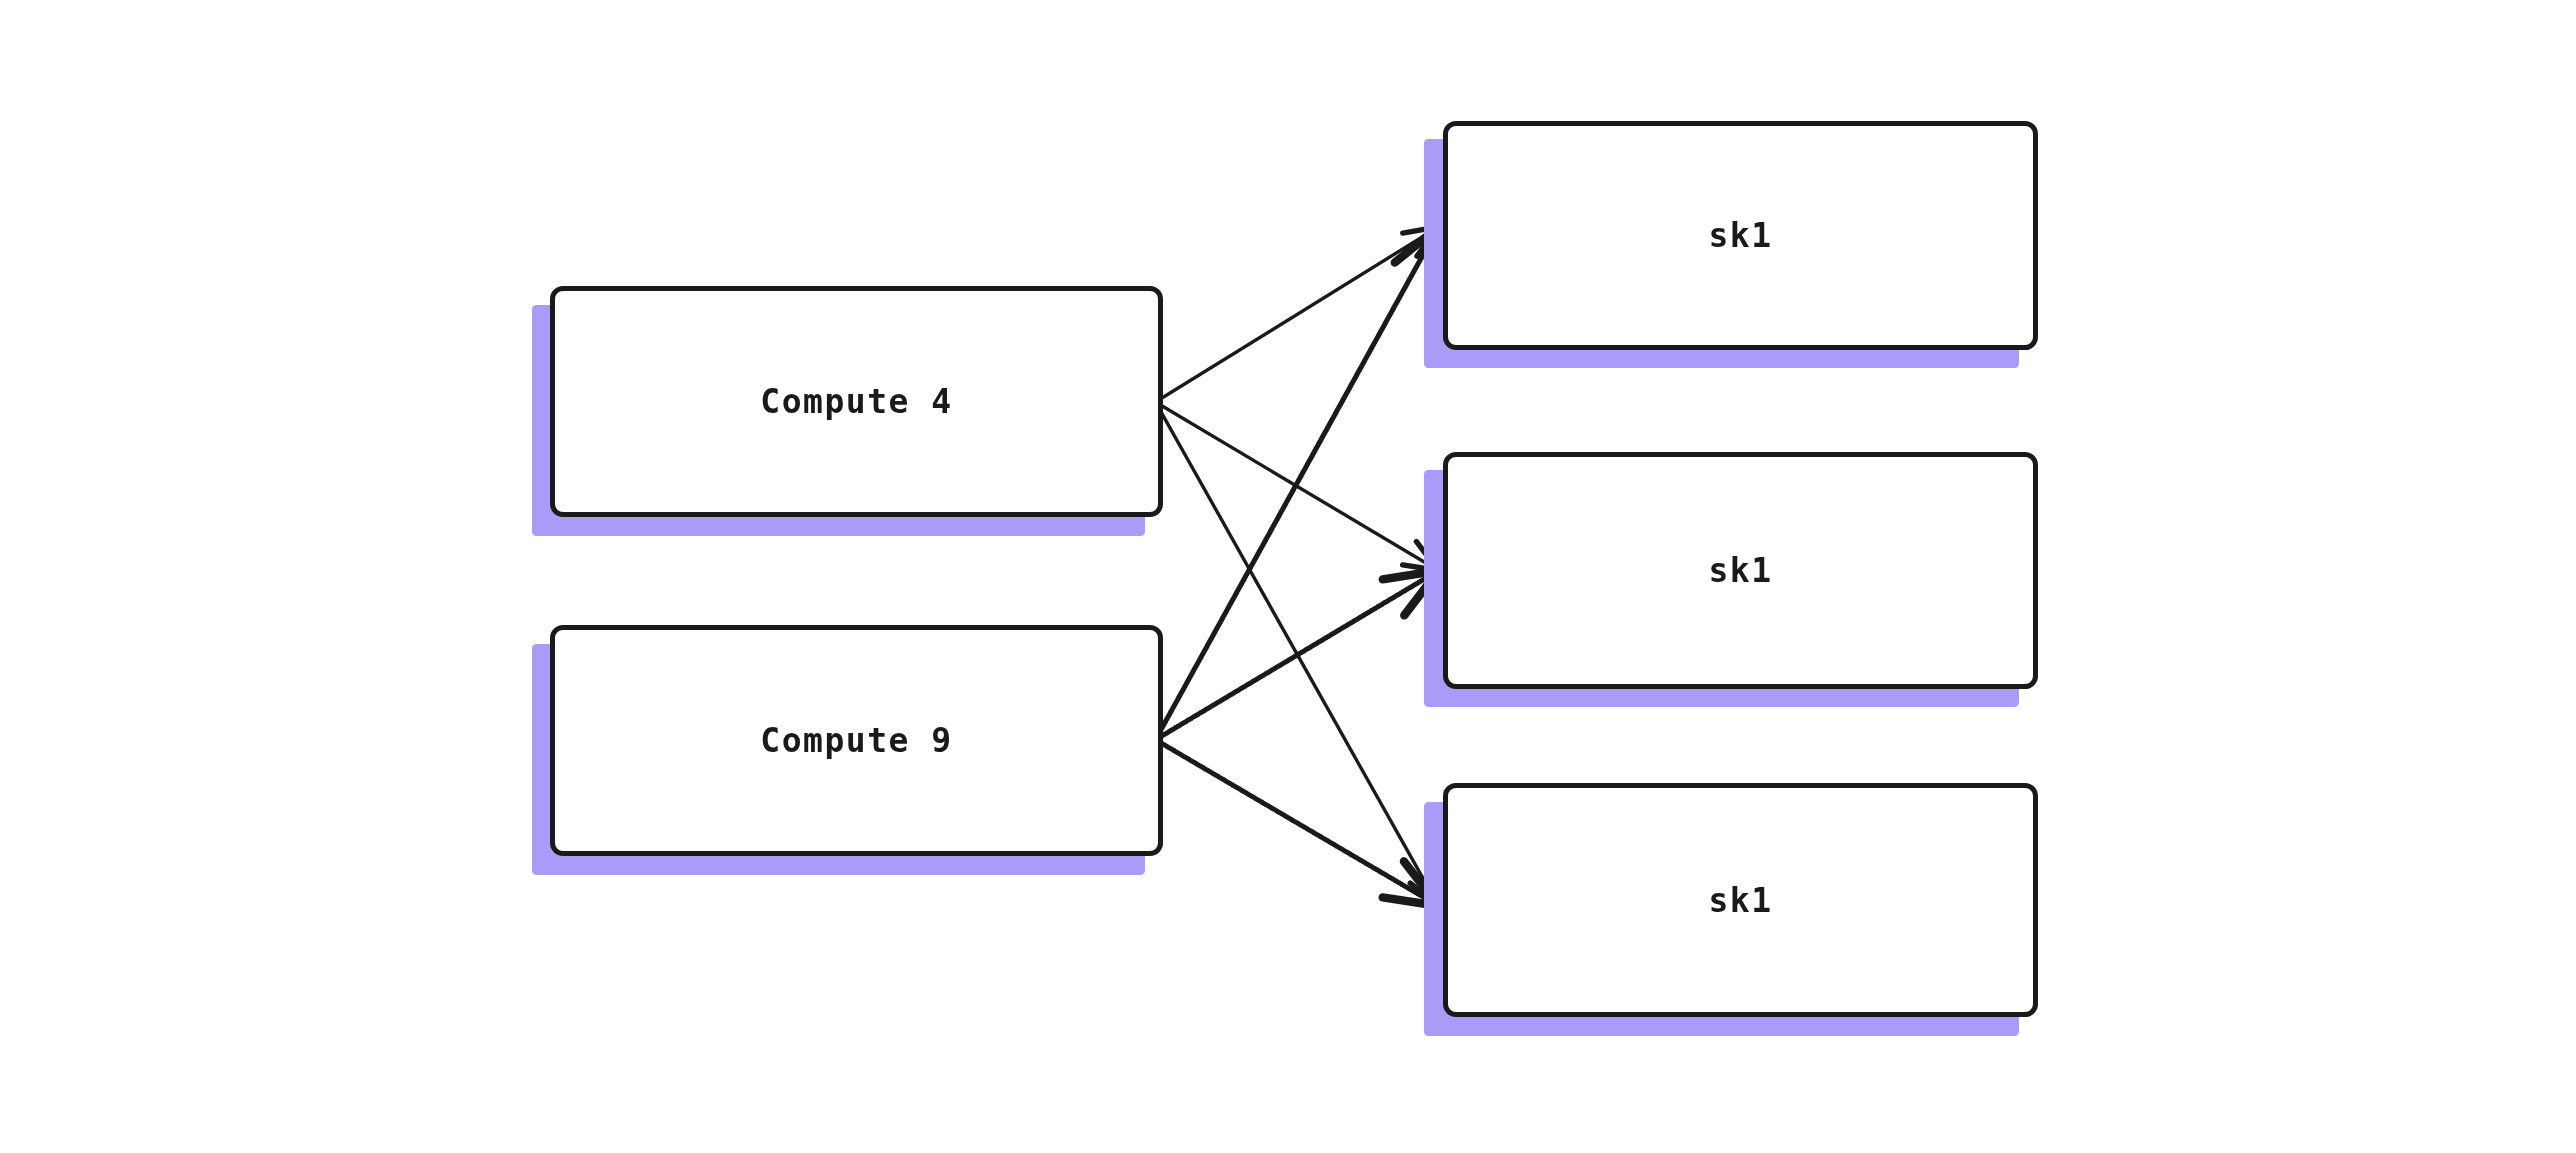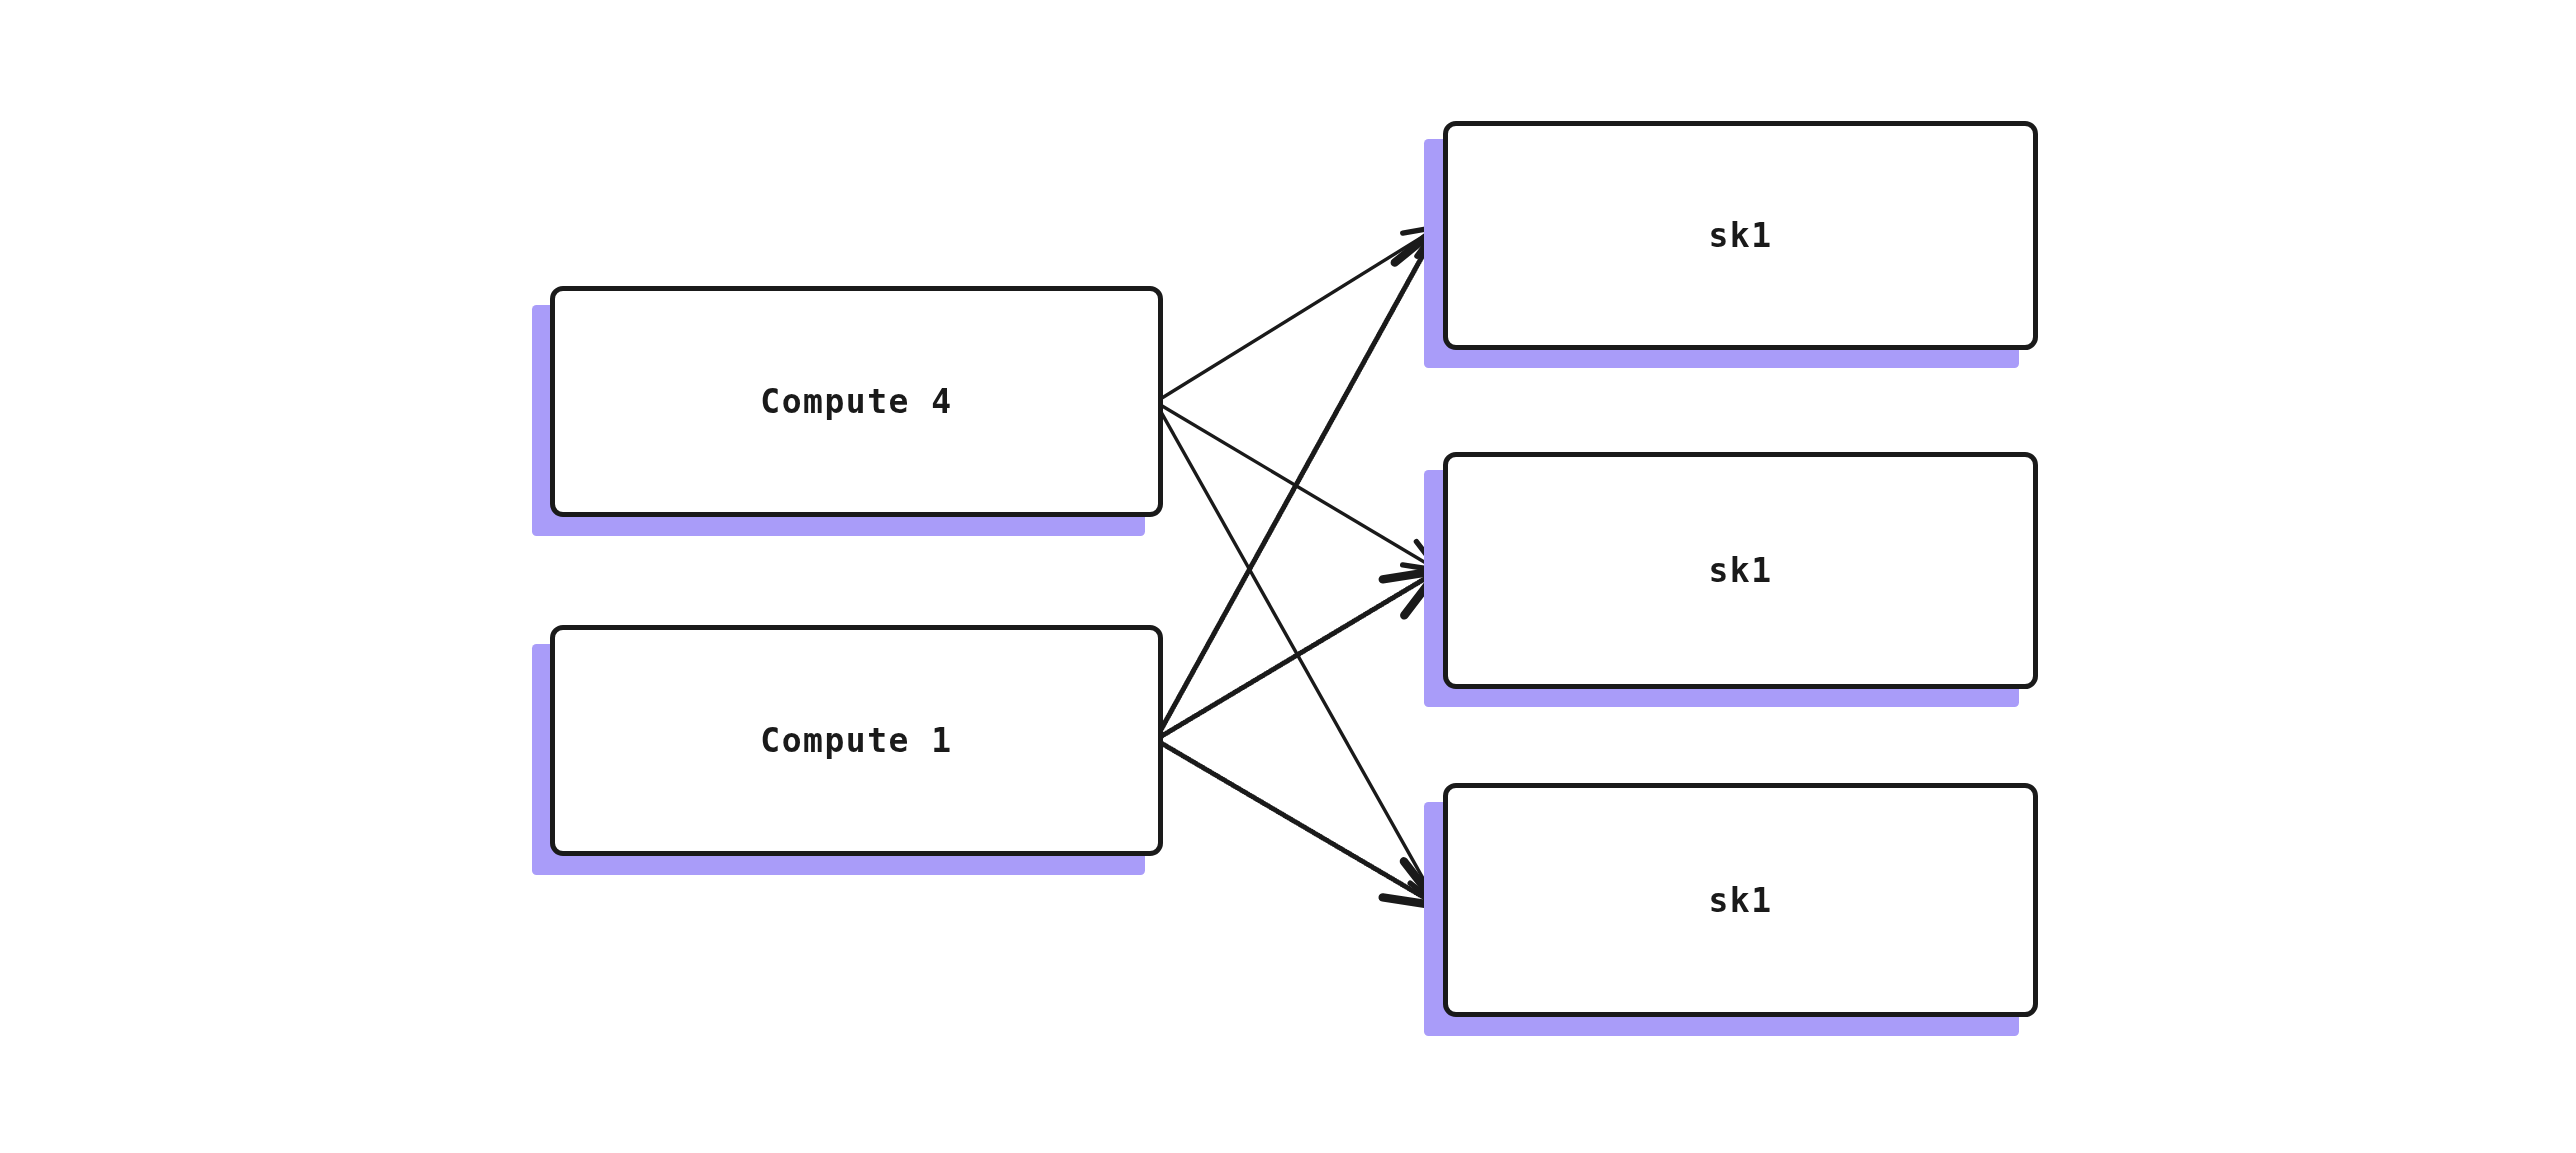--- a/index.html
+++ b/index.html
@@ -87,7 +87,7 @@
   </div>
 
   <div class="node" style="left: 550px; top: 625px; width: 613px; height: 231px; border-color: rgb(26, 26, 26); background: rgb(255, 255, 255);">
-    <span class="node-label">Compute 1</span>
+    <span class="node-label">Compute 9</span>
   </div>
 
   <div class="node" style="left: 1443px; top: 121px; width: 595px; height: 229px; border-color: rgb(26, 26, 26); background: rgb(255, 255, 255);">

